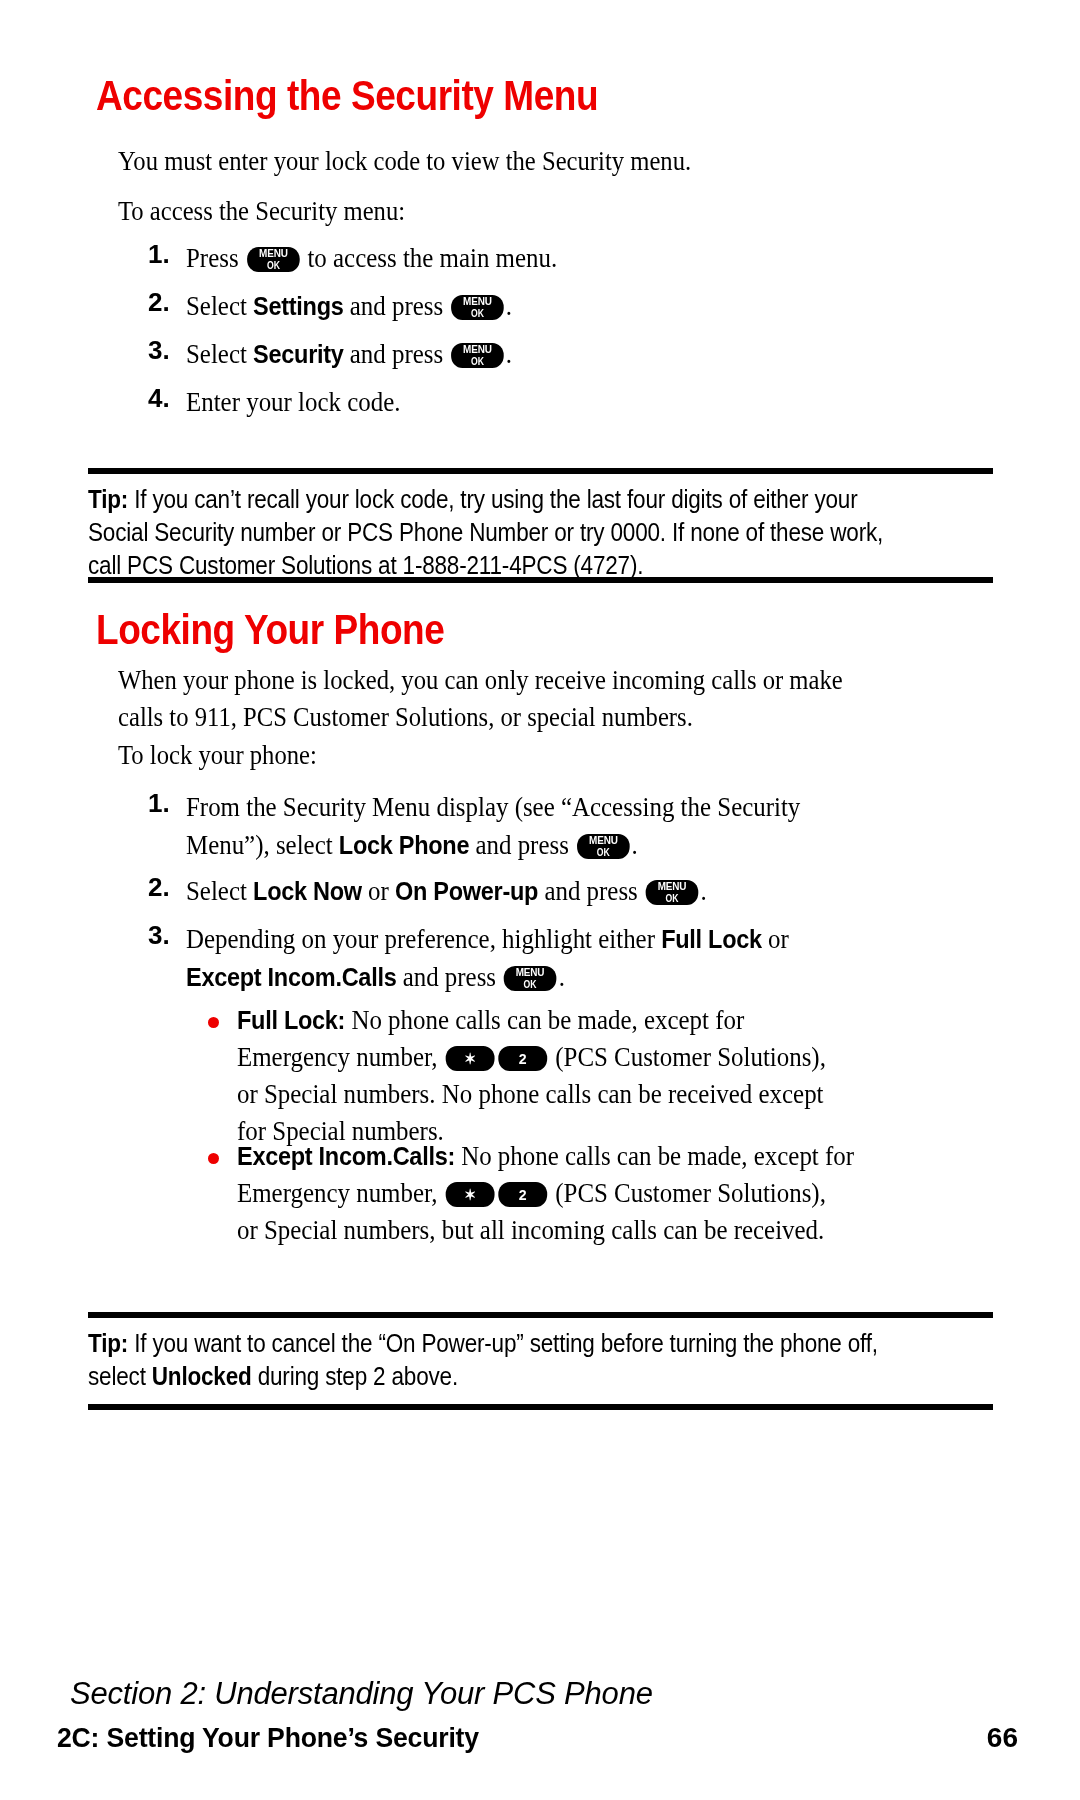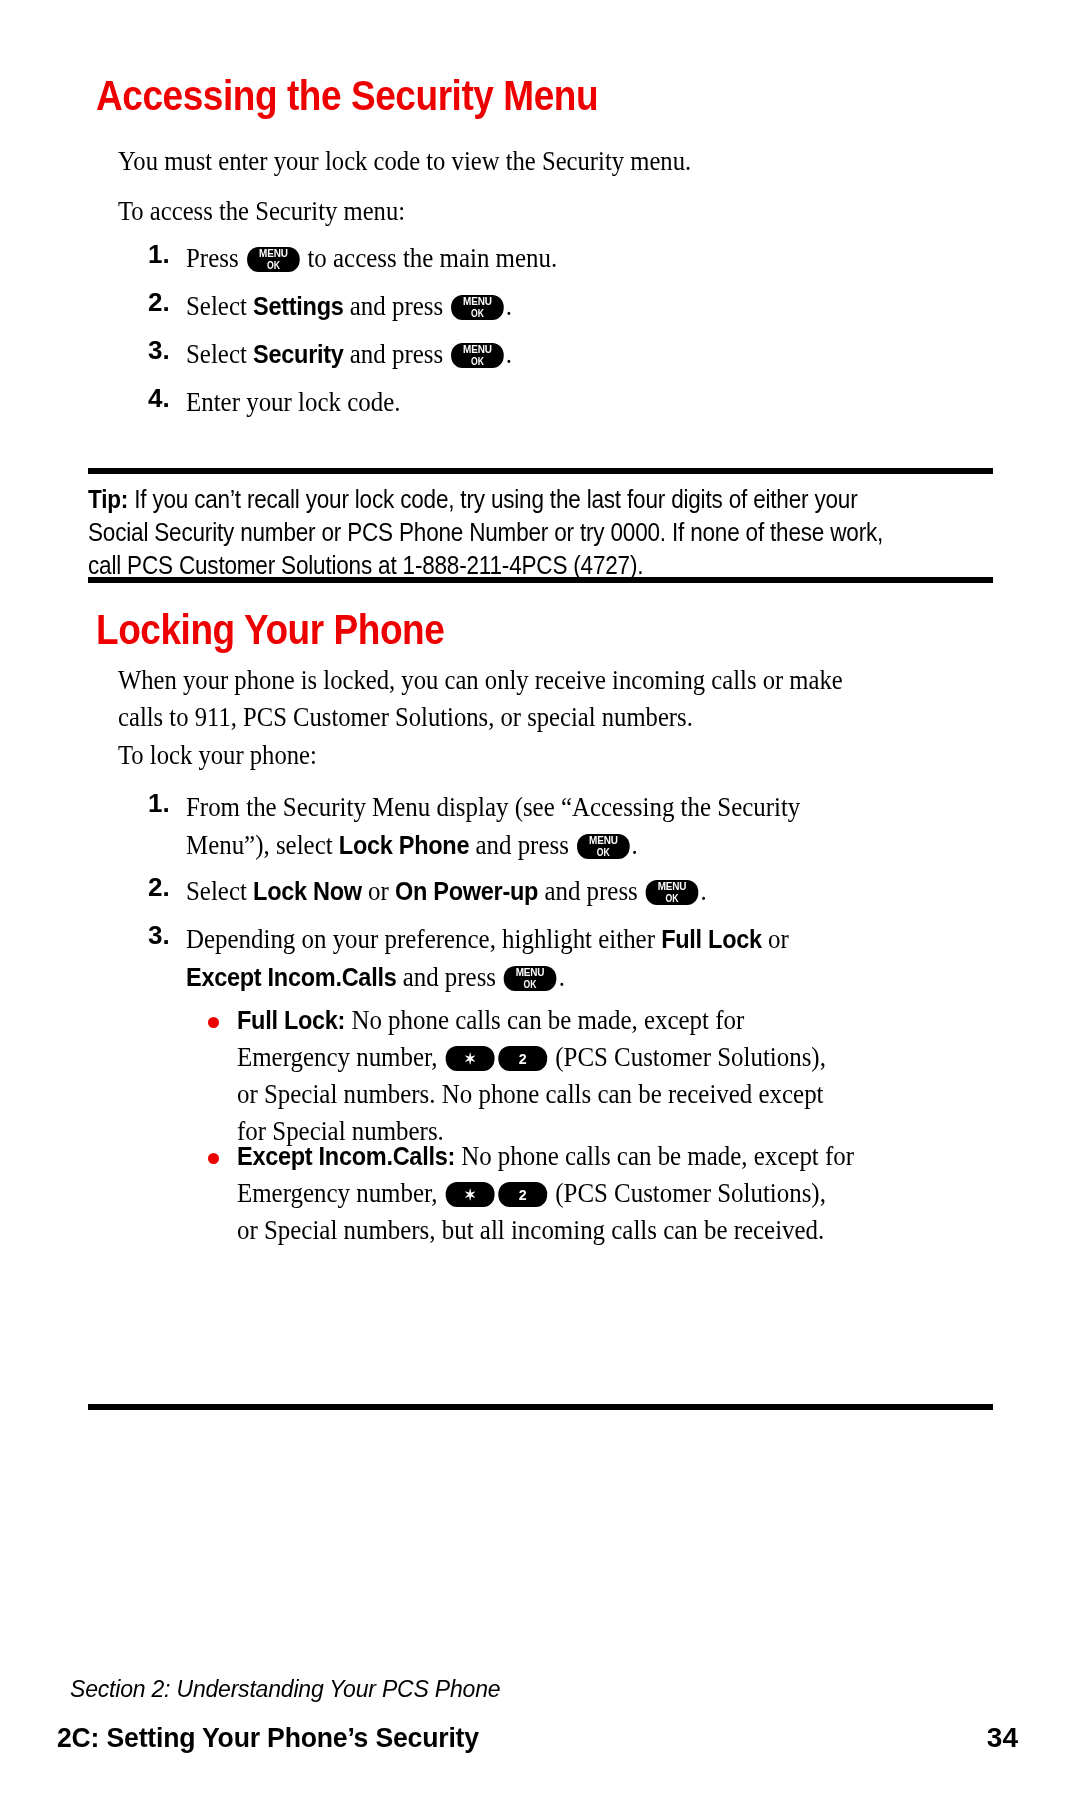--- a/index.html
+++ b/index.html
@@ -291,6 +291,10 @@
     </span>
   </div>
 
+  <div class="tip" style="top:1312px;">
+    <div class="rule"></div>
+    <div class="tip-body"><b>Tip:</b> <span>If you want to cancel the “On Power-up” setting before turning the phone off, select </span><b>Unlocked</b><span> during step 2 above.</span></div>
+  </div>
   <div class="tip" style="top:1404px;">
     <div class="rule"></div>
   </div>

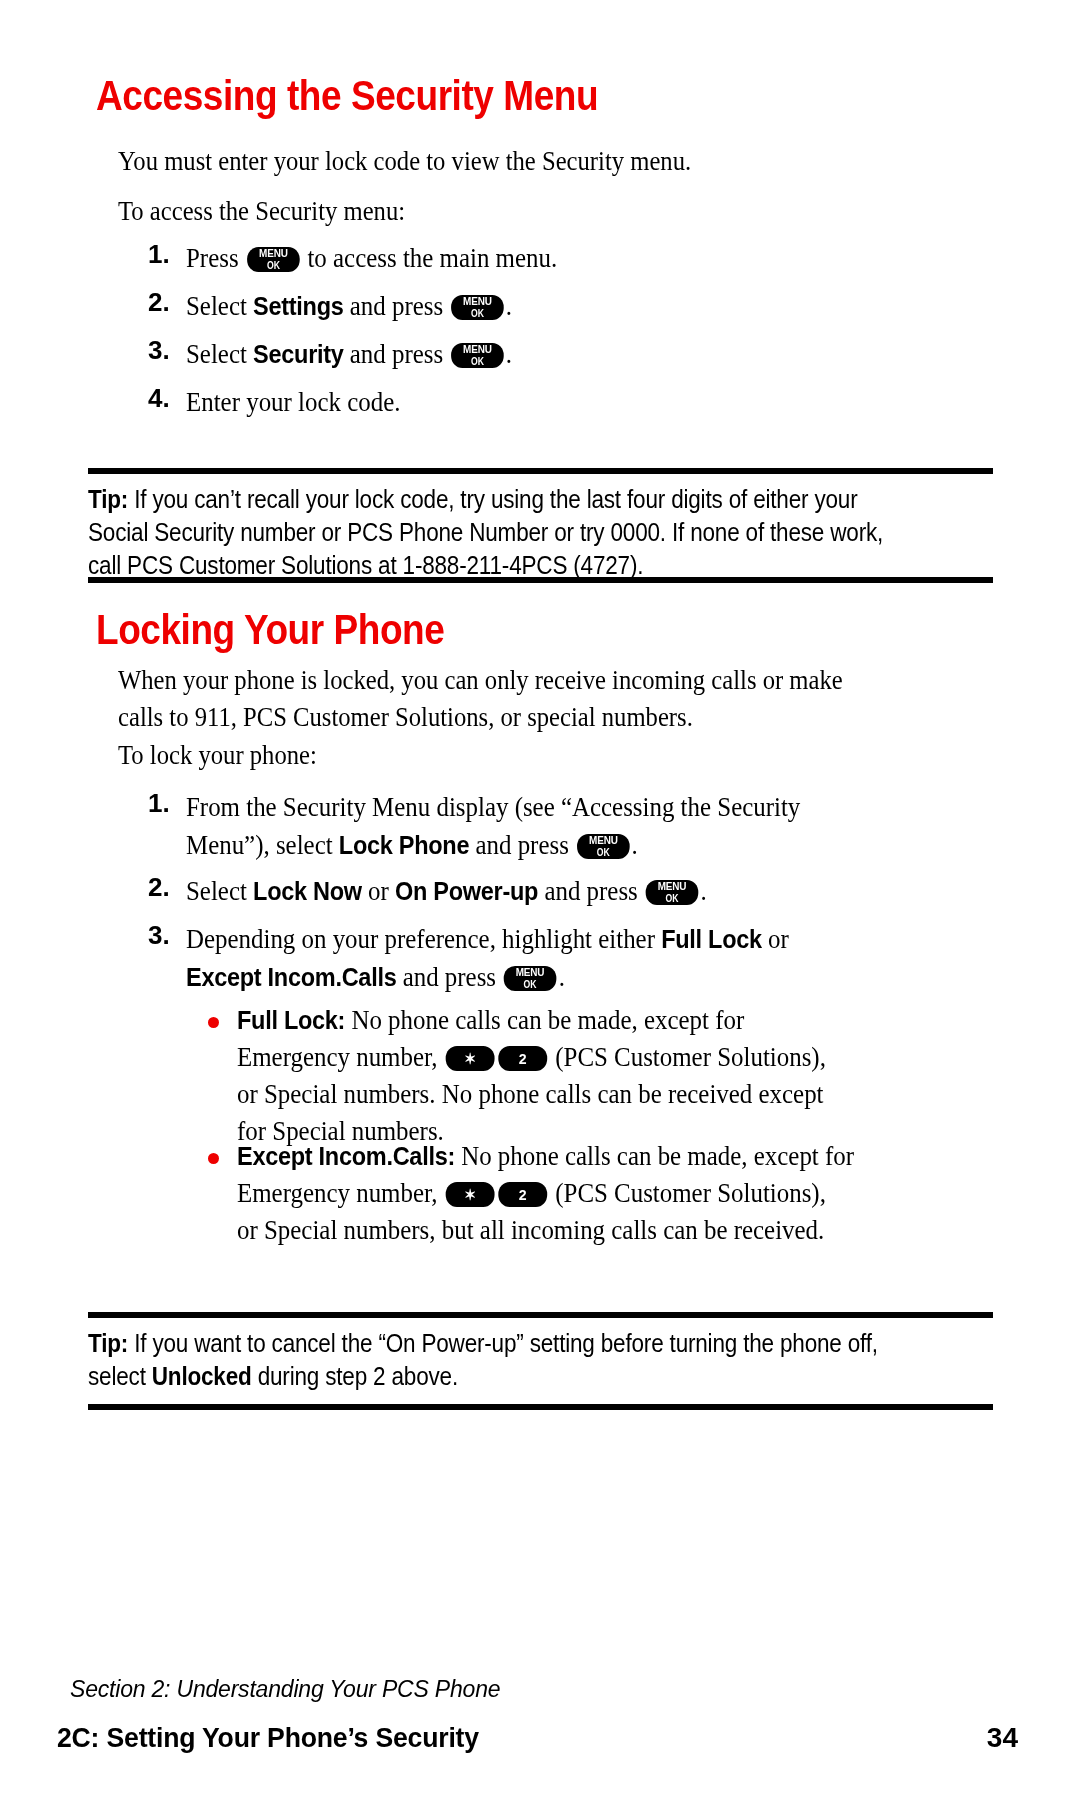--- a/index.html
+++ b/index.html
@@ -180,7 +180,7 @@
     top: 1676px;
     font-family: "Liberation Sans", sans-serif;
     font-style: italic;
-    font-size: 23px;
+    font-size: 31px;
     color: #000;
     letter-spacing: -0.2px;
   }

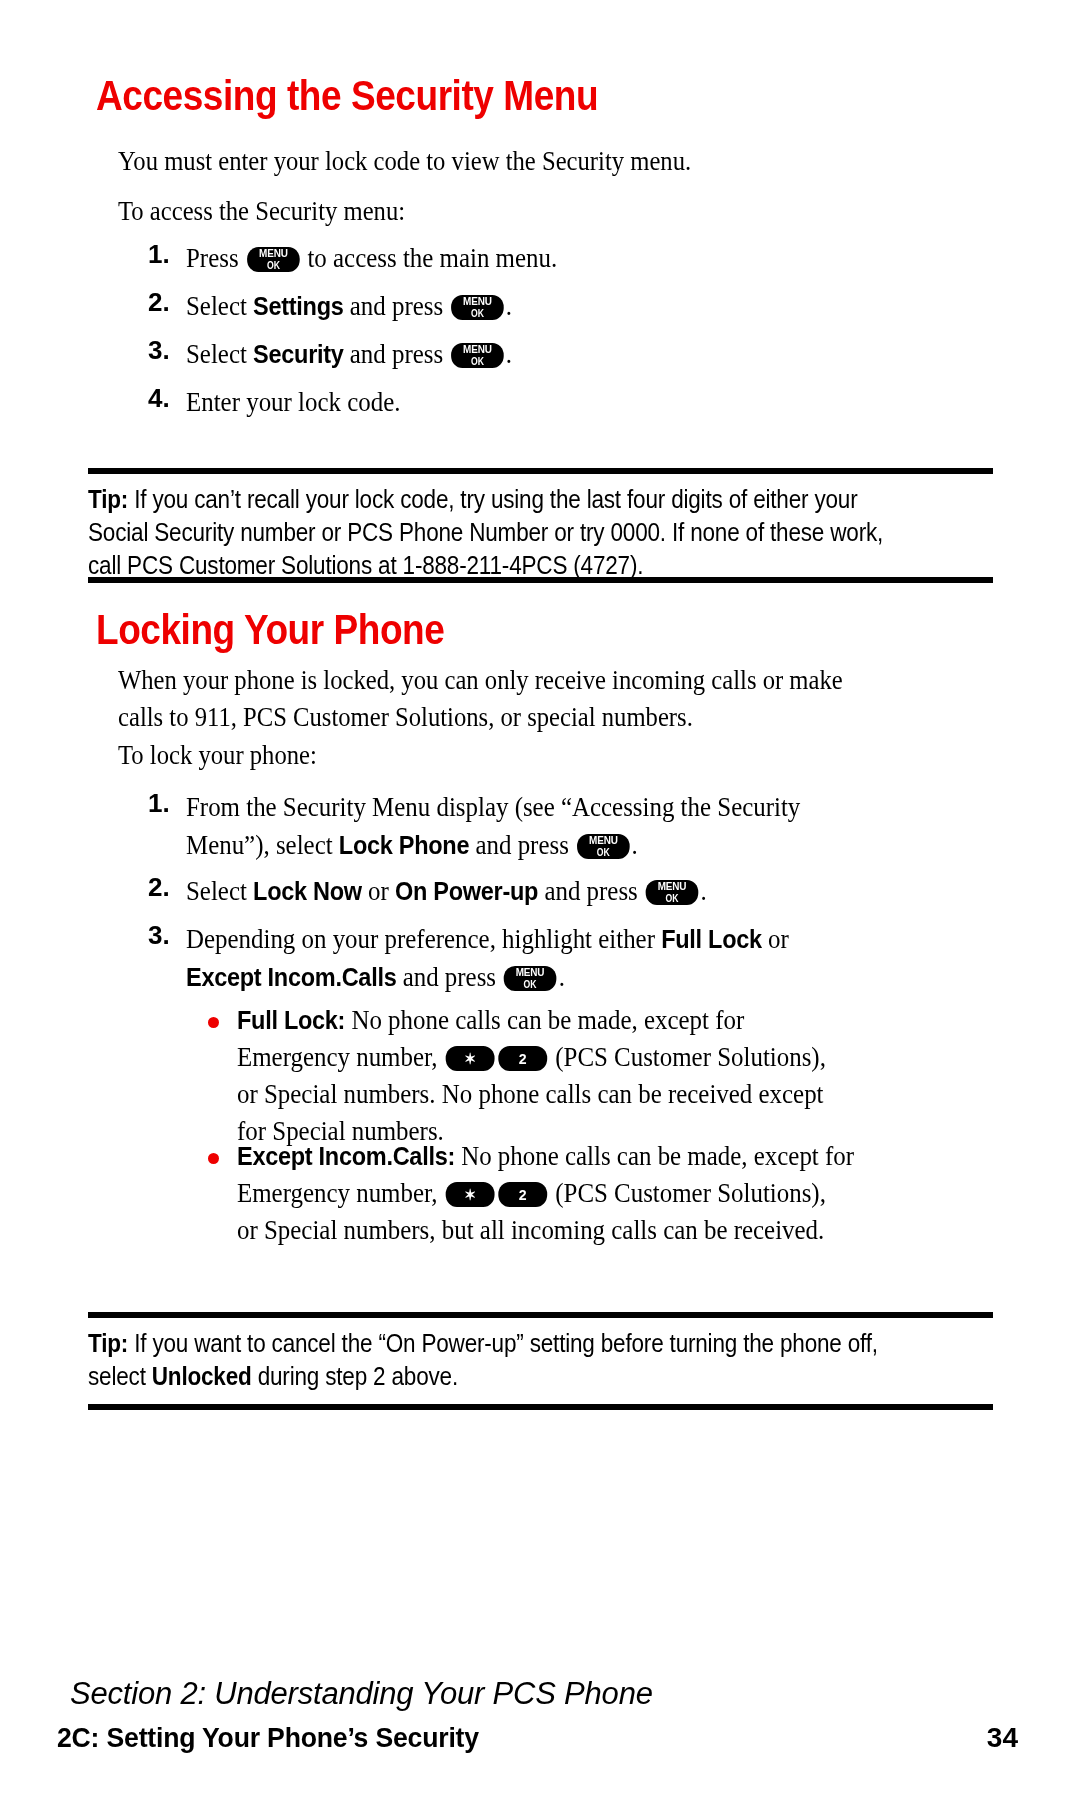--- a/index.html
+++ b/index.html
@@ -301,7 +301,7 @@
 
   <div class="footer-line1">Section 2: Understanding Your PCS Phone</div>
   <div class="footer-line2">2C: Setting Your Phone’s Security</div>
-  <div class="footer-page">34</div>
+  <div class="footer-page">66</div>
 
 </div>
 

